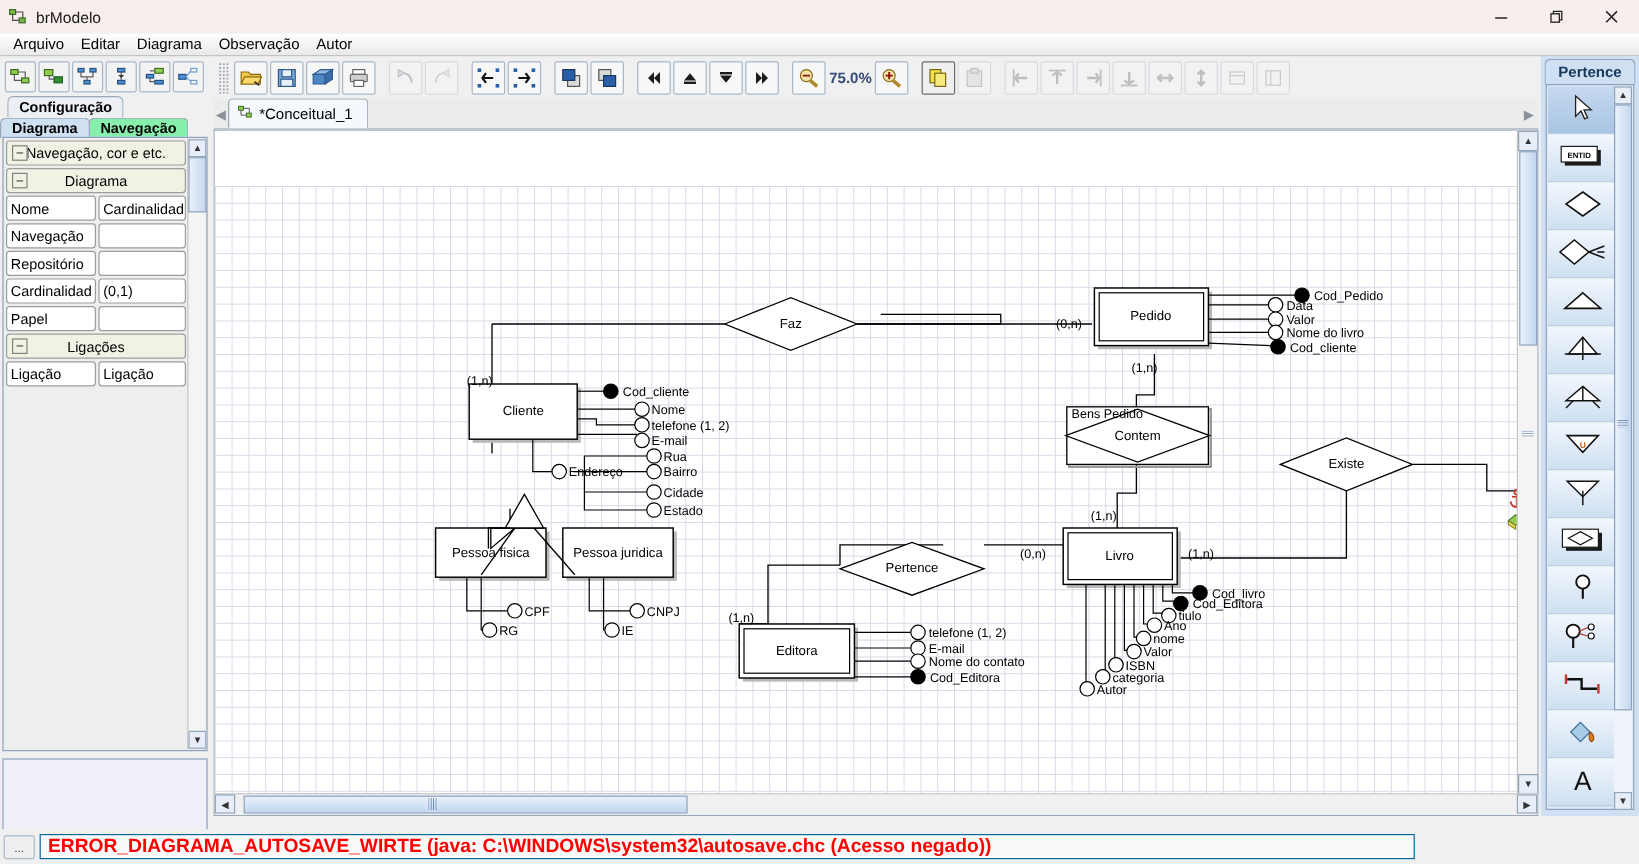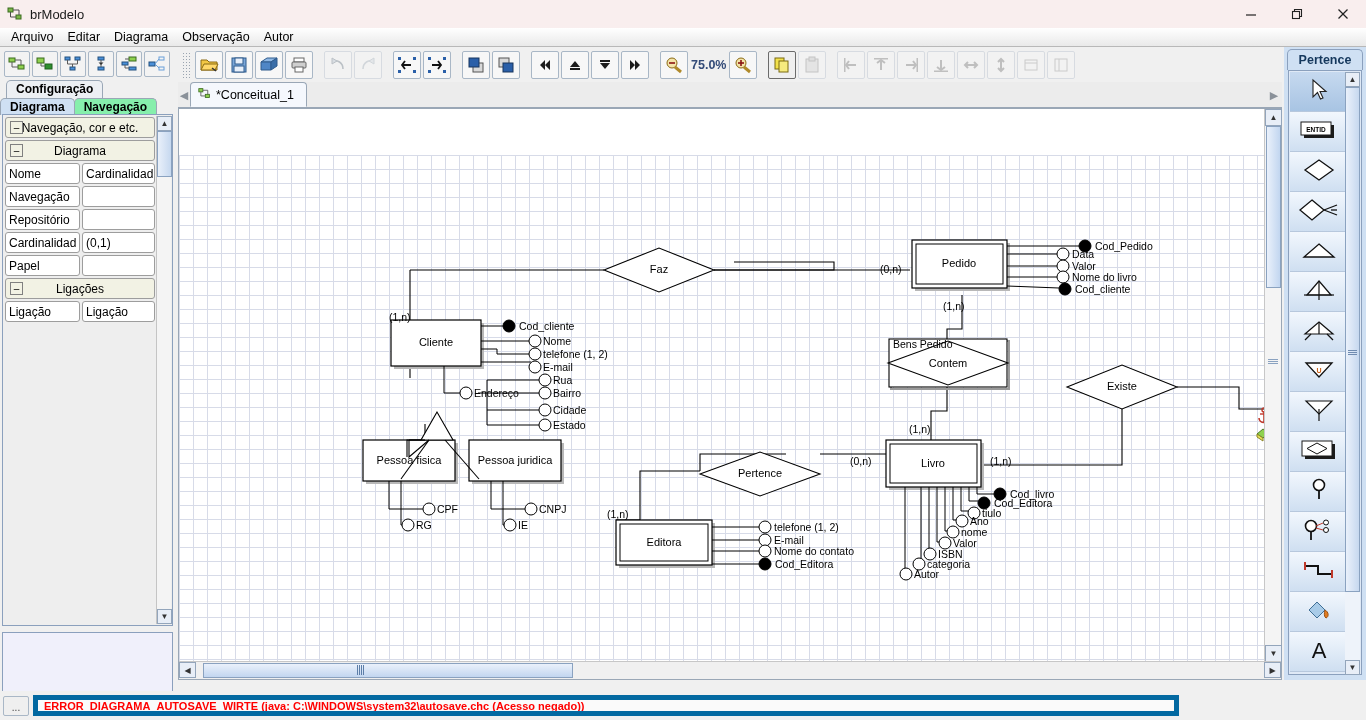--- a/index.html
+++ b/index.html
@@ -214,8 +214,8 @@
   }
   .st-field{
     margin-left:4px; width:1146px; height:21px; background:#fafafa;
-    border:5px solid #0369a1; display:flex; align-items:center; padding-left:6px;
-    color:#ff0000; font-weight:bold; font-size:11px; white-space:nowrap; overflow:hidden;
+    border:1px solid #0369a1; display:flex; align-items:center; padding-left:6px;
+    color:#ff0000; font-weight:bold; font-size:16px; white-space:nowrap; overflow:hidden;
   }
 
   text { font-family:"Liberation Sans", sans-serif; }

